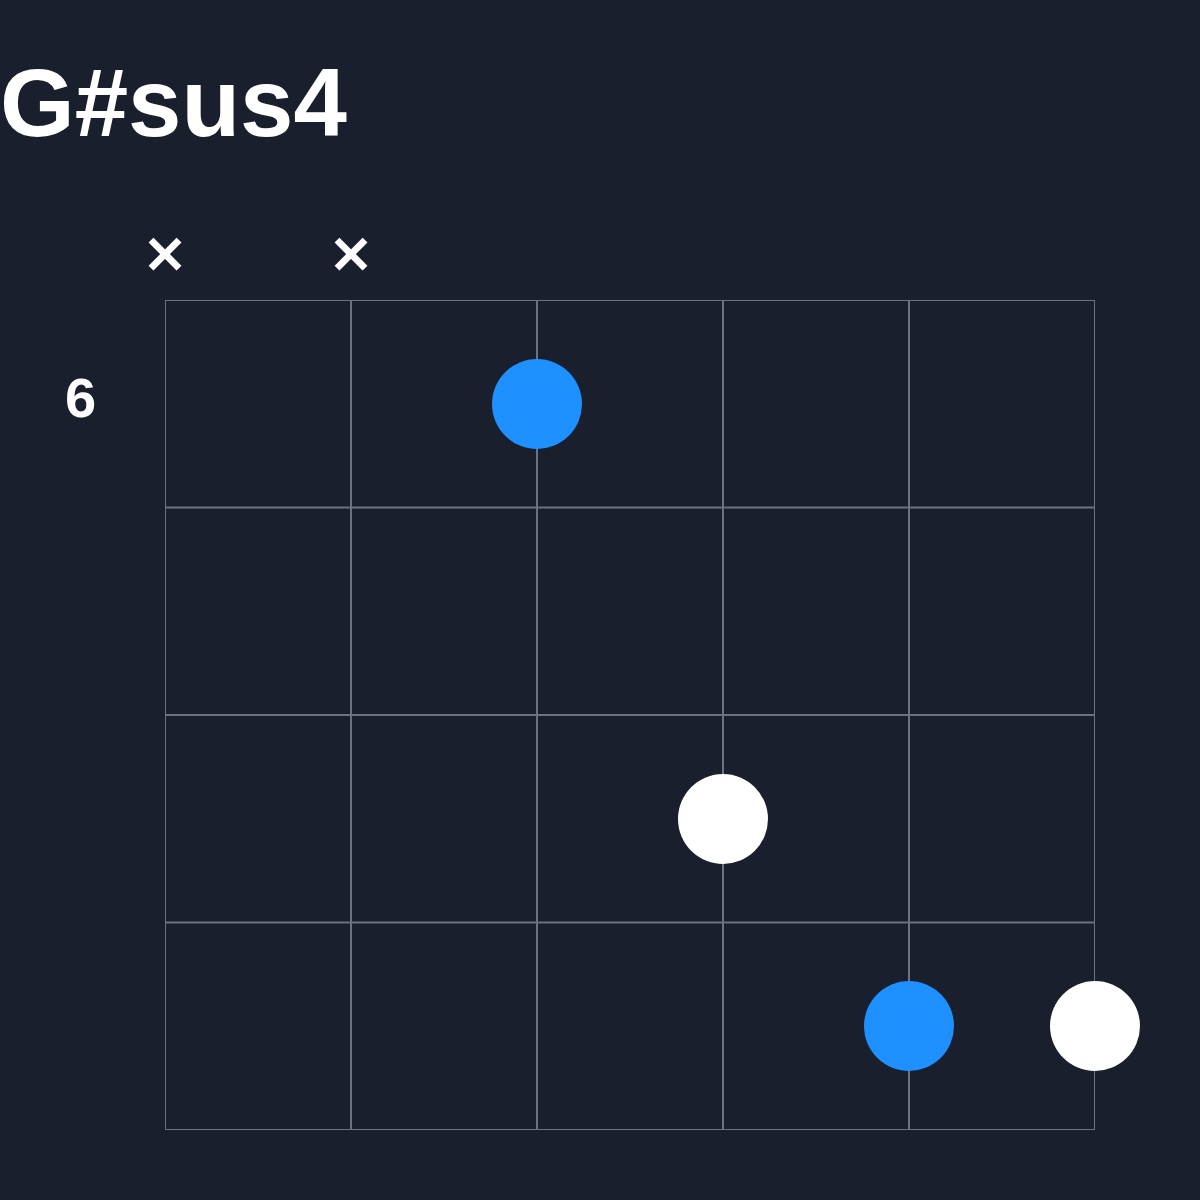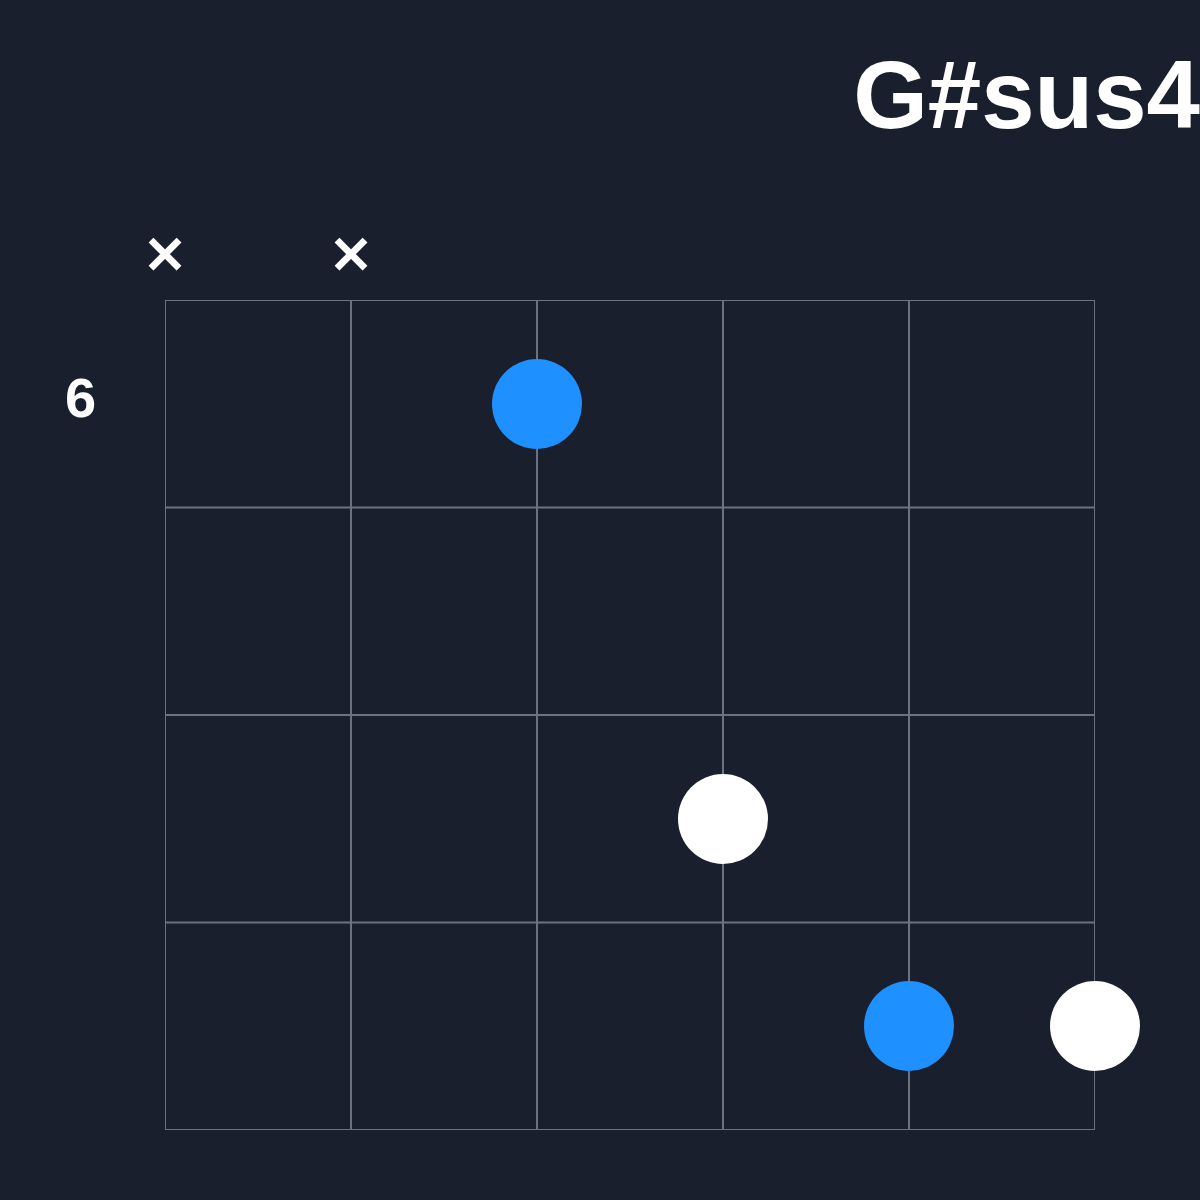--- a/index.html
+++ b/index.html
@@ -18,10 +18,10 @@
     }
     .chord-title {
       position: absolute;
-      top: 40px;
+      top: 48px;
       left: 0;
       width: 100%;
-      text-align: right;
+      text-align: left;
       font-size: 96px;
       font-weight: bold;
       color: #ffffff;

